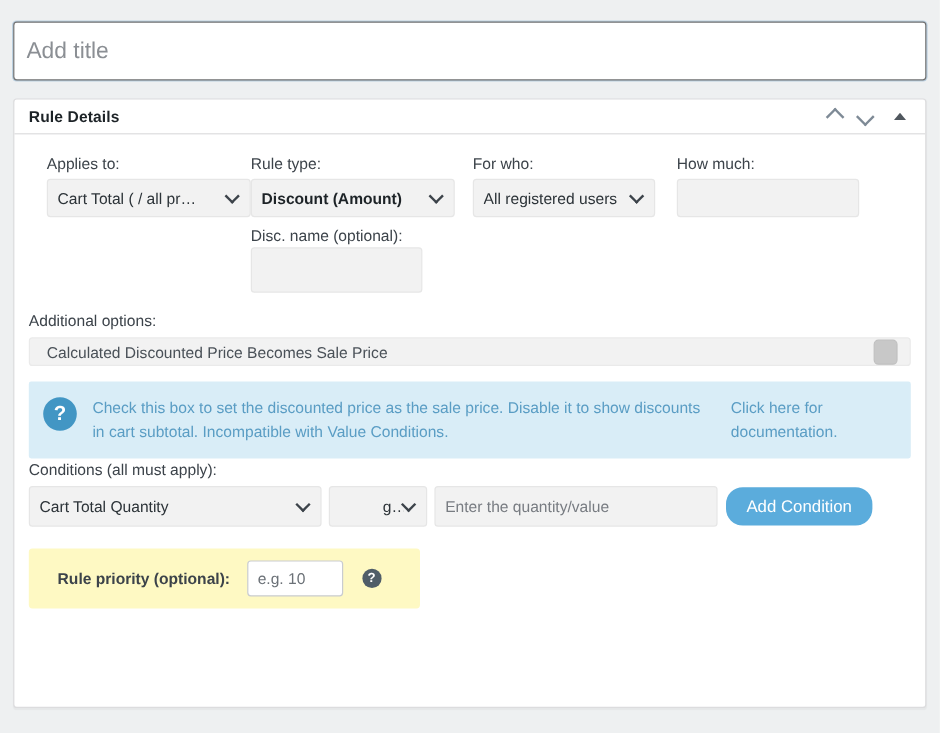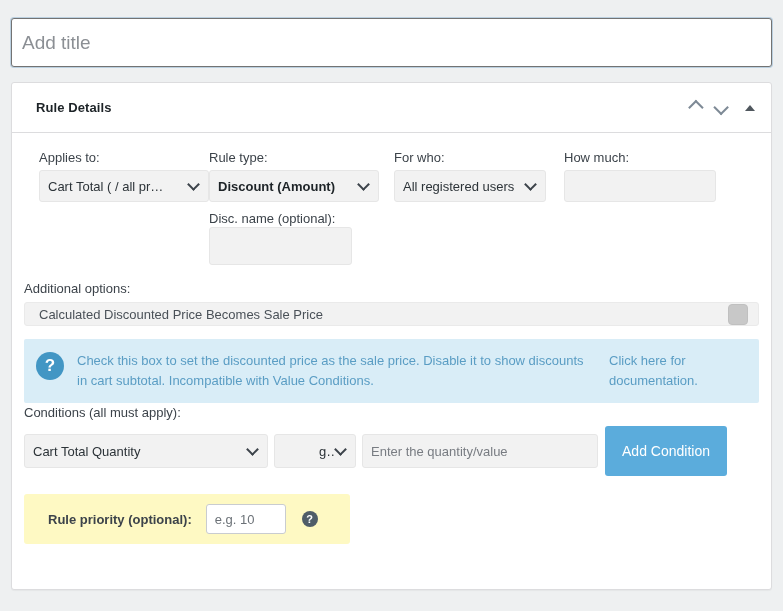--- a/index.html
+++ b/index.html
@@ -57,11 +57,11 @@
   }
   .panel-header {
     position: relative;
-    height: 50px;
+    height: 29px;
     border-bottom: 1px solid #dcdcde;
     display: flex;
     align-items: center;
-    padding: 0 8px 0 24px;
+    padding: 0 8px 0 12px;
   }
   .panel-title {
     font-size: 13px;

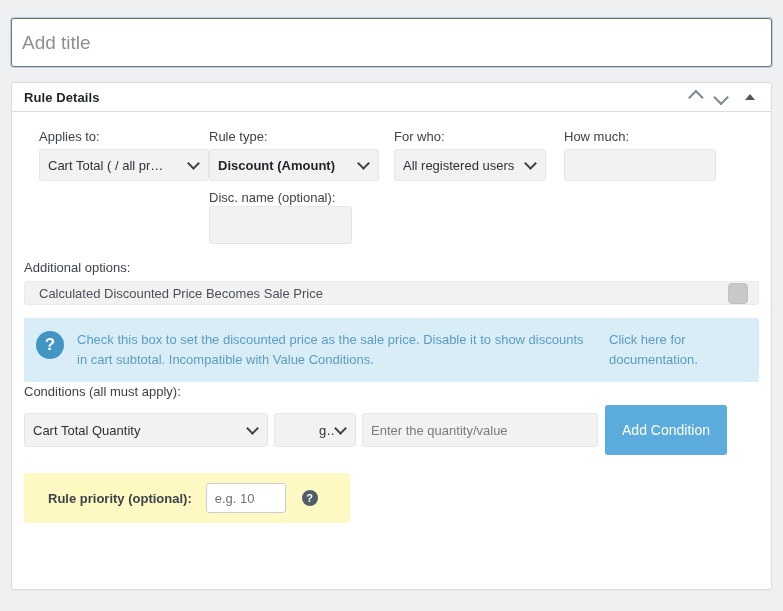--- a/index.html
+++ b/index.html
@@ -266,10 +266,10 @@
   .cond-select-op .sel-text { padding-right: 2px; margin-left: 36px; }
   .btn-add {
     width: 122px;
-    height: 50px;
+    height: 32px;
     background: #5bacdc;
     border: none;
-    border-radius: 3px;
+    border-radius: 14px;
     color: #ffffff;
     font-family: "Liberation Sans", sans-serif;
     font-size: 14px;

